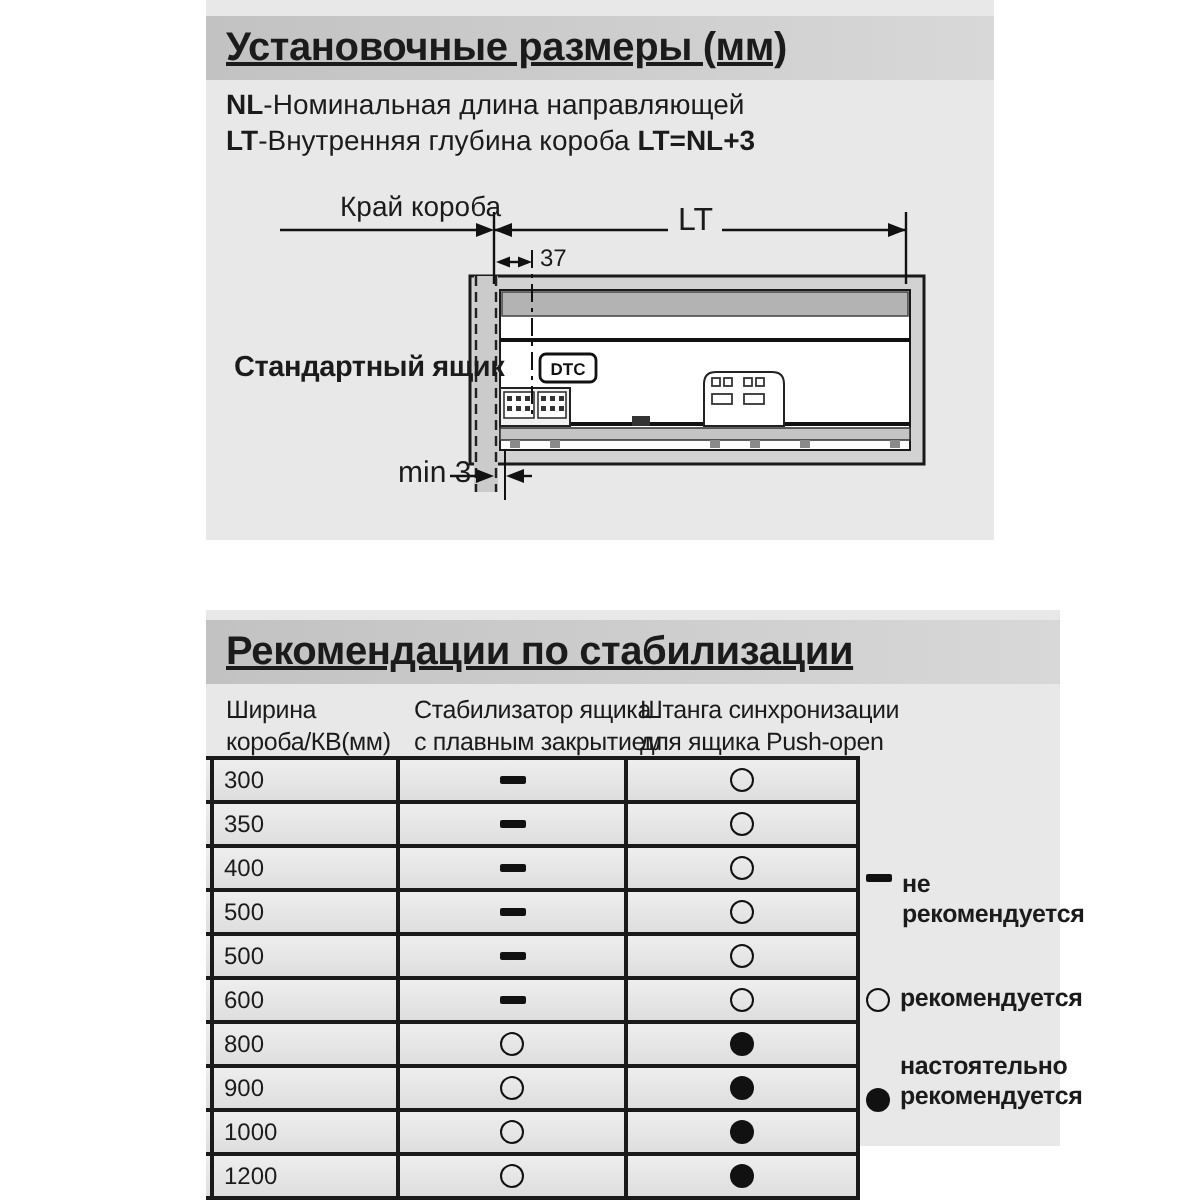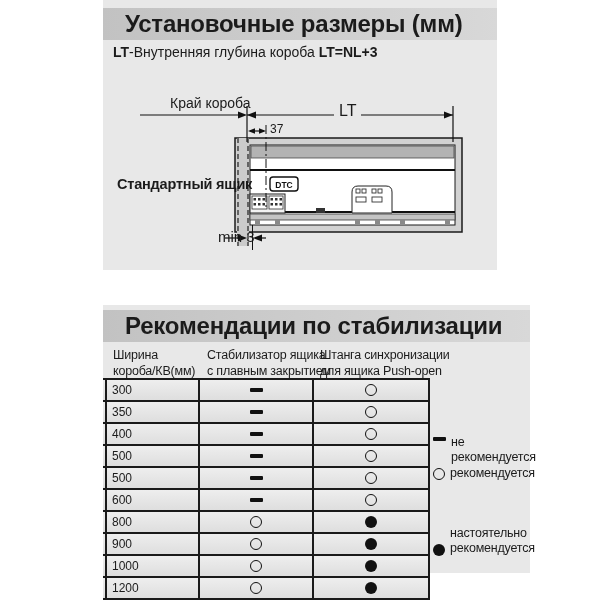--- a/index.html
+++ b/index.html
@@ -15,7 +15,7 @@
     background:linear-gradient(90deg,#c2c2c2,#d8d8d8);
     display:flex;align-items:center;
   }
-  .hbar .title{font-size:24px;font-weight:bold;padding-left:22px;letter-spacing:-0.2px;}
+  .hbar .title{font-size:20px;font-weight:bold;padding-left:10px;letter-spacing:-0.2px;text-decoration:underline;}
   #defs{position:absolute;left:10px;top:44px;font-size:14px;line-height:1.25;}
   #defs b{font-weight:bold;}
   

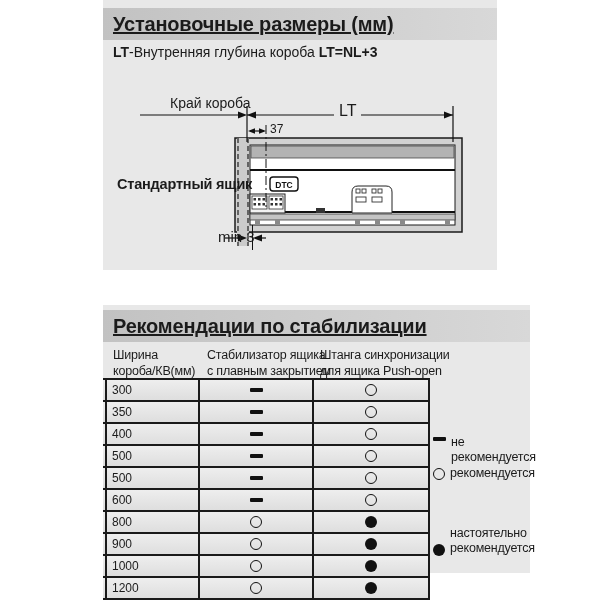--- a/index.html
+++ b/index.html
@@ -66,6 +66,7 @@
       <span class="title">Установочные размеры (мм)</span>
     </div>
     <div id="defs">
+      <div><b>NL</b><span>-Номинальная длина направляющей</span><b></b></div>
       <div><b>LT</b><span>-Внутренняя глубина короба </span><b>LT=NL+3</b></div>
     </div>
 

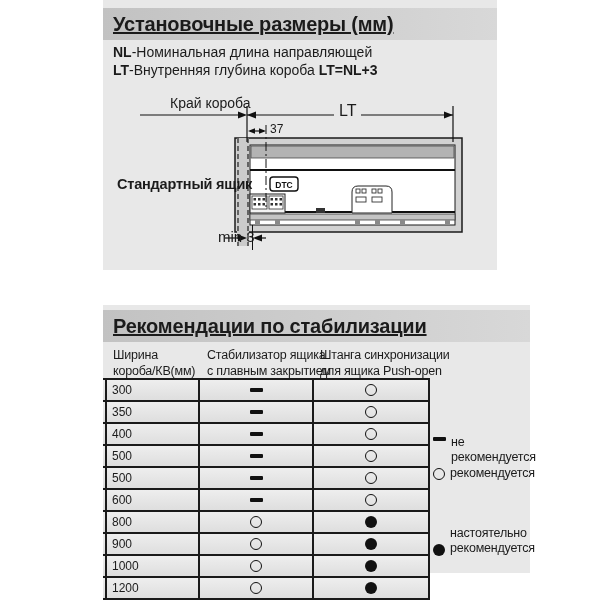--- a/index.html
+++ b/index.html
@@ -147,7 +147,7 @@
     <div class="dlabel" id="lt-label" style="left:231px;">LT</div>
     <div class="dlabel" id="dim37-label" style="left:167px;">37</div>
     <div class="dlabel" id="drawer-label" style="left:14px;">Стандартный ящик</div>
-    <div class="dlabel" id="min3-label" style="left:96px;margin-left:19px;">min 3</div>
+    <div class="dlabel" id="min3-label" style="left:96px;">min 3</div>
   </div>
 
   <div class="section" id="section-bottom">

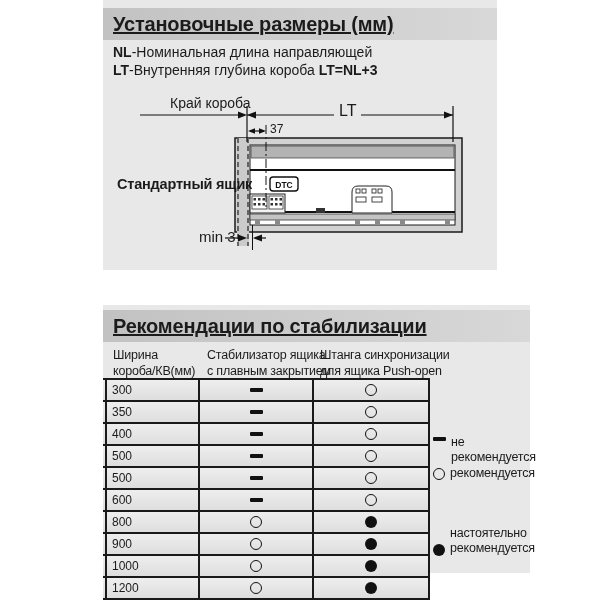--- a/index.html
+++ b/index.html
@@ -54,7 +54,7 @@
   #legend-item-0{top:130px;}
   #legend-item-1{top:161px;}
   #legend-item-2{top:221px;align-items:flex-end;}
-  .legend-label{width:82px;}
+  .legend-label{width:82px;font-weight:bold;}
 </style>
 </head>
 <body>

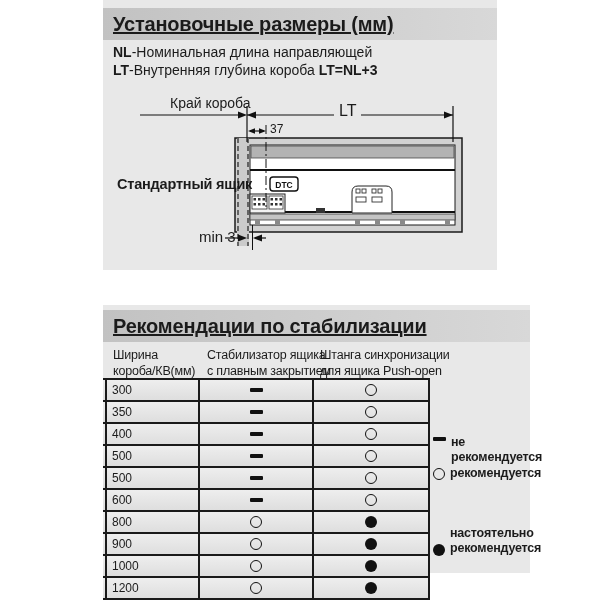--- a/index.html
+++ b/index.html
@@ -52,7 +52,7 @@
   .legend-item{position:absolute;display:flex;gap:5px;font-size:12.5px;line-height:1.18;letter-spacing:-0.2px;}
   .legend-item .lmark{flex:0 0 auto;margin-top:2px;}
   #legend-item-0{top:130px;}
-  #legend-item-1{top:161px;}
+  #legend-item-1{top:187px;}
   #legend-item-2{top:221px;align-items:flex-end;}
   .legend-label{width:82px;font-weight:bold;}
 </style>

